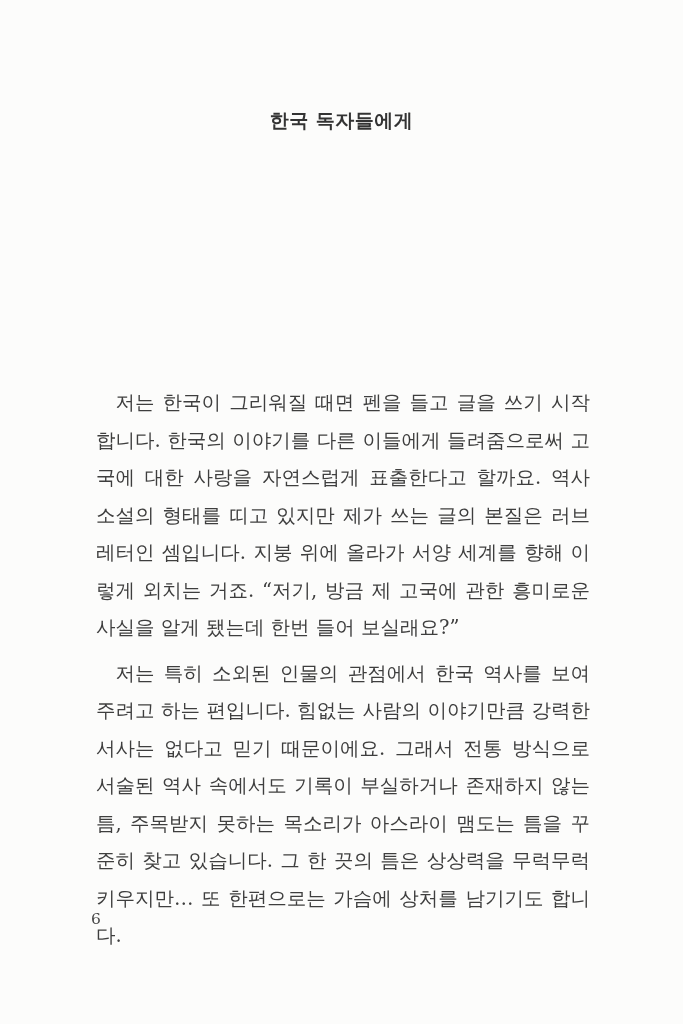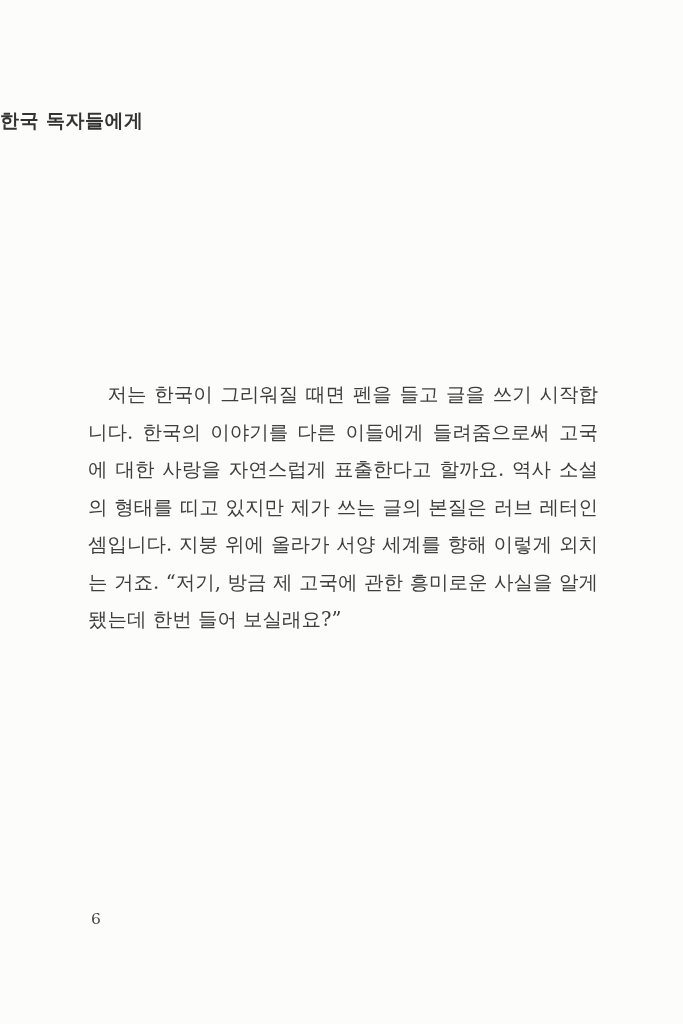--- a/index.html
+++ b/index.html
@@ -28,7 +28,7 @@
     left: 0;
     width: 100%;
     margin: 0;
-    text-align: left;
+    text-align: center;
     font-family: "DejaVu Sans", "Liberation Sans", sans-serif;
     font-size: 19px;
     font-weight: 600;

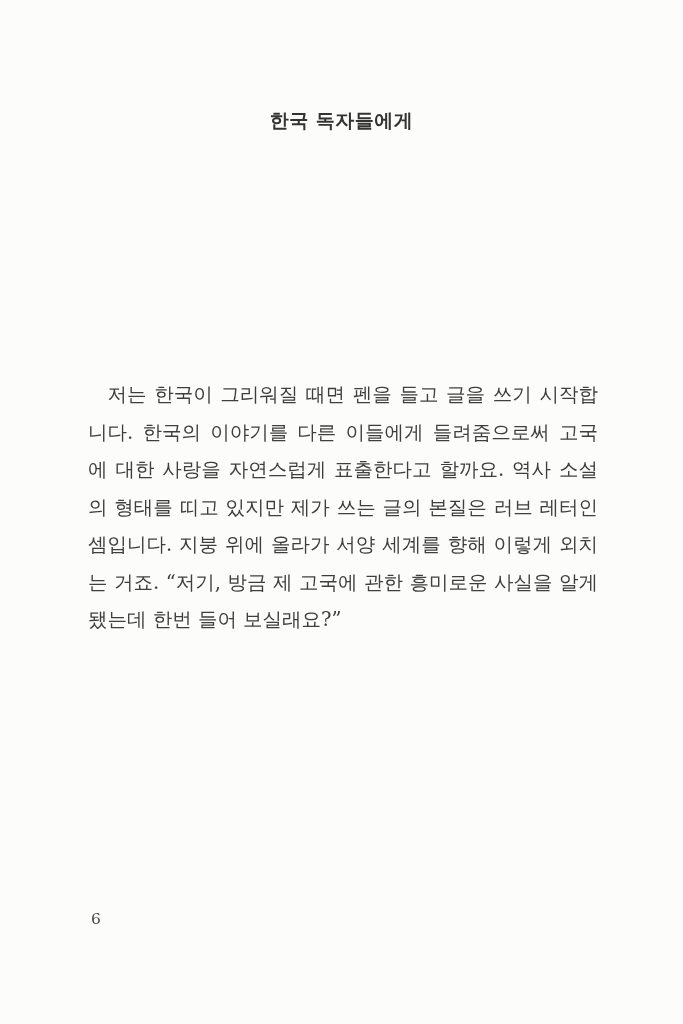--- a/index.html
+++ b/index.html
@@ -48,7 +48,7 @@
     overflow-wrap: break-word;
   }
   .body-text p {
-    margin: 0;
+    margin: 8px;
     padding: 0;
     text-indent: 1em;
   }

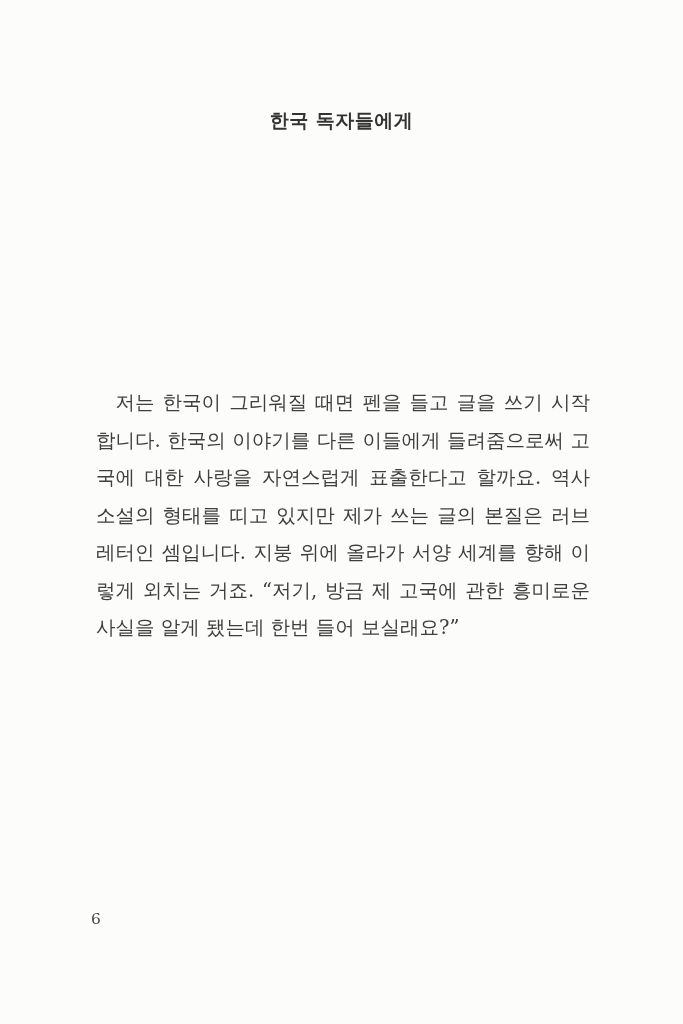--- a/index.html
+++ b/index.html
@@ -69,6 +69,7 @@
 
   <div class="body-text">
     <p>저는 한국이 그리워질 때면 펜을 들고 글을 쓰기 시작합니다. 한국의 이야기를 다른 이들에게 들려줌으로써 고국에 대한 사랑을 자연스럽게 표출한다고 할까요. 역사 소설의 형태를 띠고 있지만 제가 쓰는 글의 본질은 러브 레터인 셈입니다. 지붕 위에 올라가 서양 세계를 향해 이렇게 외치는 거죠. “저기, 방금 제 고국에 관한 흥미로운 사실을 알게 됐는데 한번 들어 보실래요?”</p>
+    <p>저는 특히 소외된 인물의 관점에서 한국 역사를 보여 주려고 하는 편입니다. 힘없는 사람의 이야기만큼 강력한 서사는 없다고 믿기 때문이에요. 그래서 전통 방식으로 서술된 역사 속에서도 기록이 부실하거나 존재하지 않는 틈, 주목받지 못하는 목소리가 아스라이 맴도는 틈을 꾸준히 찾고 있습니다. 그 한 끗의 틈은 상상력을 무럭무럭 키우지만… 또 한편으로는 가슴에 상처를 남기기도 합니다.</p>
   </div>
 
   <div class="page-number">6</div>

